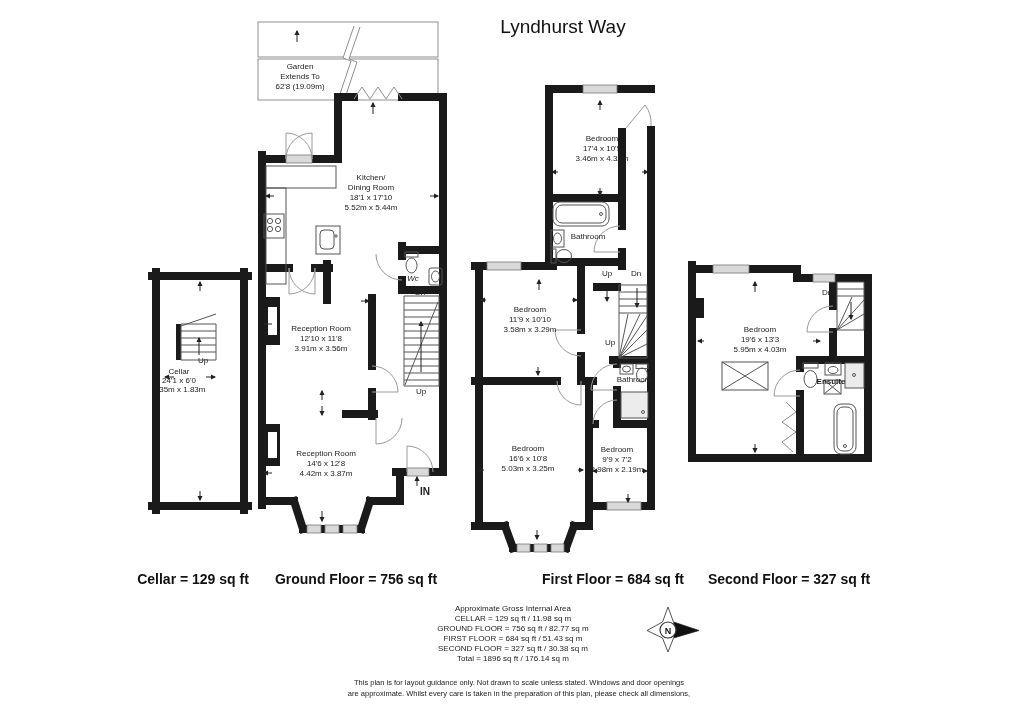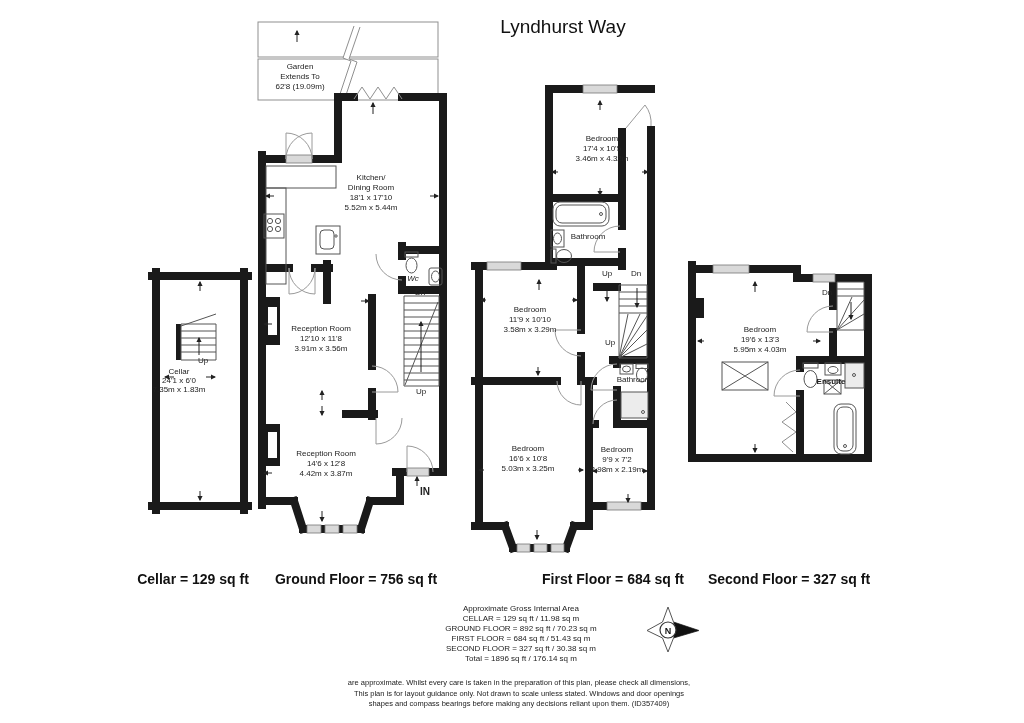--- a/index.html
+++ b/index.html
@@ -20,7 +20,7 @@
   .title{font-size:19px;font-weight:normal;color:#111;}
   .flab{font-size:14px;font-weight:bold;color:#111;}
   .inlab{font-size:10px;font-weight:bold;padding-left:16px;}
-  .sm{font-size:8px;line-height:10px;margin-left:8px;}
+  .sm{font-size:8px;line-height:10px;}
   .disc{font-size:7.5px;line-height:10.5px;color:#222;}
   .cell{line-height:9px;}
 </style>

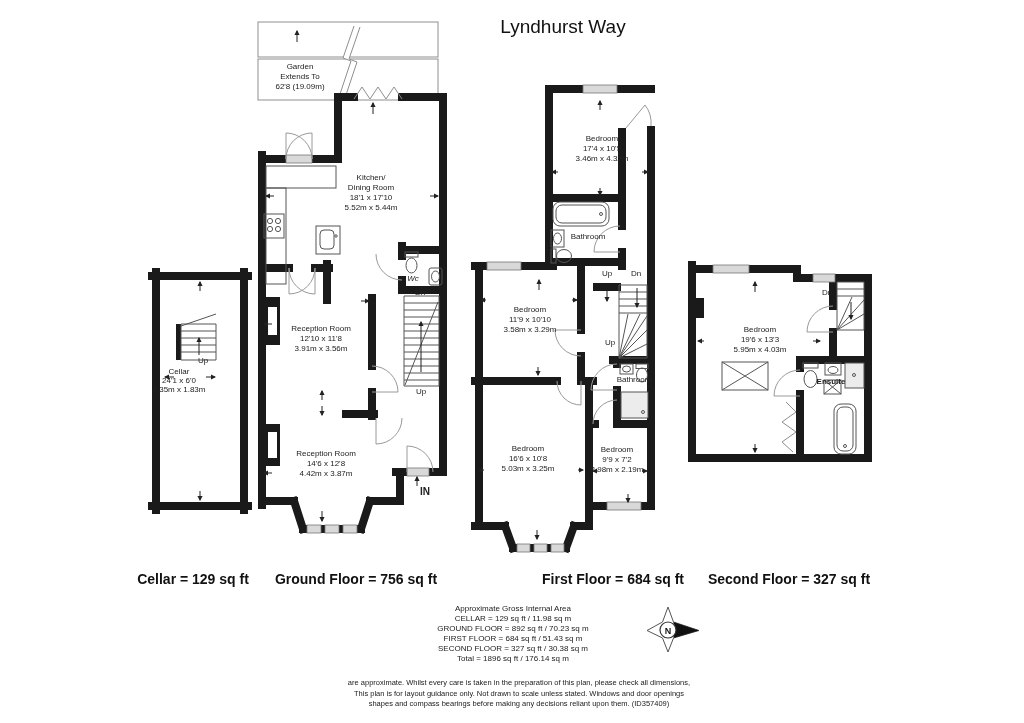--- a/index.html
+++ b/index.html
@@ -375,7 +375,7 @@
 <div class="lbl sm" style="left:513px;top:604px;">
   <div>Approximate Gross Internal Area</div>
   <div>CELLAR = 129 sq ft / 11.98 sq m</div>
-  <div>GROUND FLOOR = 892 sq ft / 70.23 sq m</div>
+  <div>GROUND FLOOR = 756 sq ft / 82.77 sq m</div>
   <div>FIRST FLOOR = 684 sq ft / 51.43 sq m</div>
   <div>SECOND FLOOR = 327 sq ft / 30.38 sq m</div>
   <div>Total = 1896 sq ft / 176.14 sq m</div>

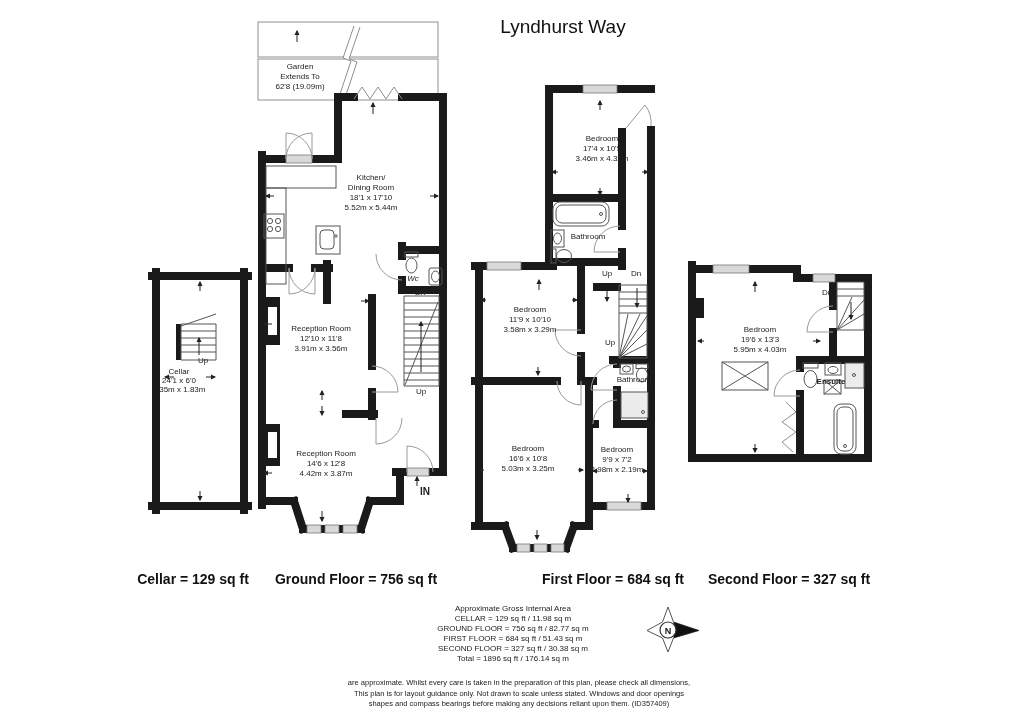--- a/index.html
+++ b/index.html
@@ -382,8 +382,8 @@
 </div>
 
 <div class="lbl disc" style="left:519px;top:678px;">
+  <div>This plan is for layout guidance only. Not drawn to scale unless stated. Windows and door openings</div>
   <div>are approximate. Whilst every care is taken in the preparation of this plan, please check all dimensions,</div>
-  <div>This plan is for layout guidance only. Not drawn to scale unless stated. Windows and door openings</div>
   <div>shapes and compass bearings before making any decisions reliant upon them. (ID357409)</div>
 </div>
 

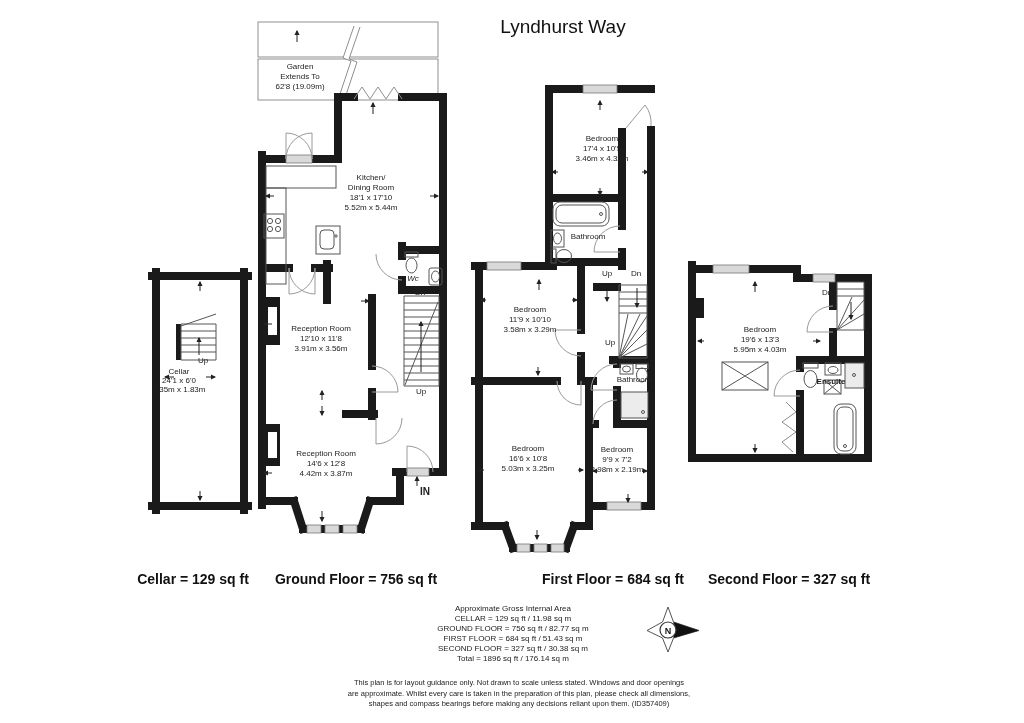--- a/index.html
+++ b/index.html
@@ -384,7 +384,6 @@
 <div class="lbl disc" style="left:519px;top:678px;">
   <div>This plan is for layout guidance only. Not drawn to scale unless stated. Windows and door openings</div>
   <div>are approximate. Whilst every care is taken in the preparation of this plan, please check all dimensions,</div>
-  <div>shapes and compass bearings before making any decisions reliant upon them. (ID357409)</div>
 </div>
 
 </div>

